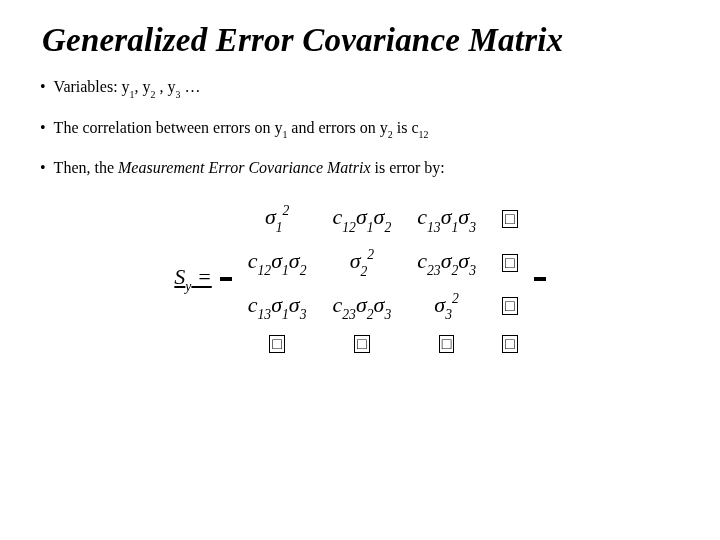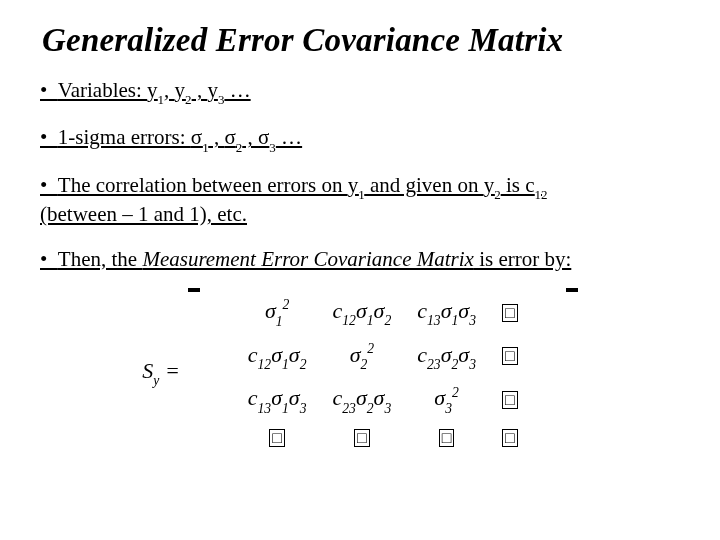--- a/index.html
+++ b/index.html
@@ -25,9 +25,8 @@
     letter-spacing: 0.2px;
   }
   .bullets {
-    font-size: 21px;
+    font-size: 16px;
     line-height: 1.25;
-    text-decoration: underline;
   }
   .bullets p {
     margin: 0 0 18px 0;

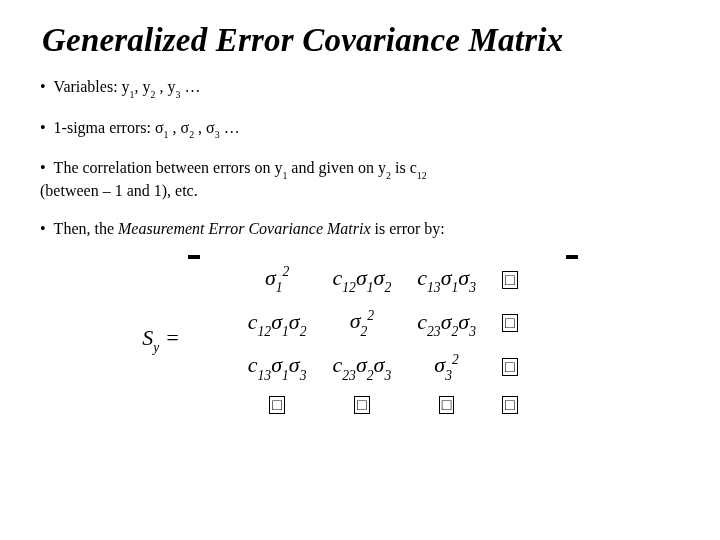--- a/index.html
+++ b/index.html
@@ -114,9 +114,6 @@
       •&nbsp;&nbsp;<span>Variables:  </span><span>y</span><span class="sub1">1</span><span>,  </span><span>y</span><span class="sub1">2</span><span> , </span><span>y</span><span class="sub1">3</span><span> …</span>
     </p>
 
-    <p>
-      •&nbsp;&nbsp;<span>1-sigma errors: </span><span>σ</span><span class="sub1">1</span><span> , </span><span>σ</span><span class="sub1">2</span><span> , </span><span>σ</span><span class="sub1">3</span><span> …</span>
-    </p>
 
     <p>
       •&nbsp;&nbsp;<span>The correlation between errors on </span><span>y</span><span class="sub1">1</span><span> and given on </span><span>y</span><span class="sub1">2</span><span> is c</span><span class="sub1">12</span><br><span> (between – 1 and 1), etc.</span>

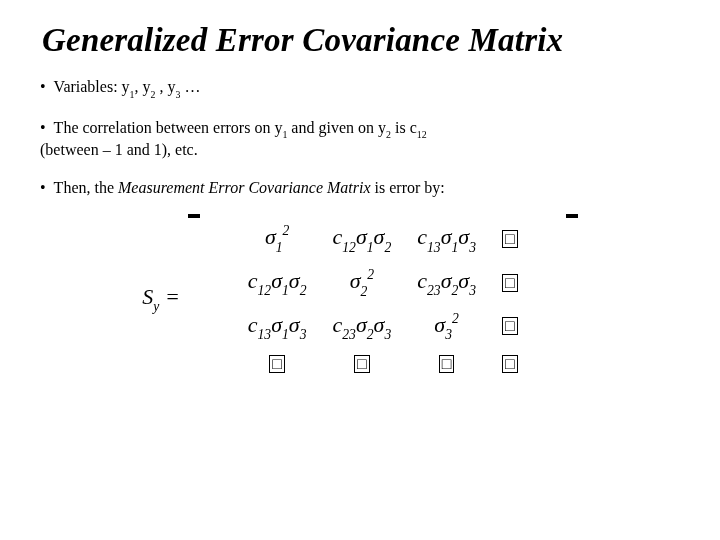--- a/index.html
+++ b/index.html
@@ -116,7 +116,7 @@
 
 
     <p>
-      •&nbsp;&nbsp;<span>The correlation between errors on </span><span>y</span><span class="sub1">1</span><span> and given on </span><span>y</span><span class="sub1">2</span><span> is c</span><span class="sub1">12</span><br><span> (between – 1 and 1), etc.</span>
+      •&nbsp;&nbsp;<span>The correlation between errors on </span><span>y</span><span class="sub1">1</span><span> and errors on </span><span>y</span><span class="sub1">2</span><span> is c</span><span class="sub1">12</span><br><span> (between – 1 and 1), etc.</span>
     </p>
 
     <p>

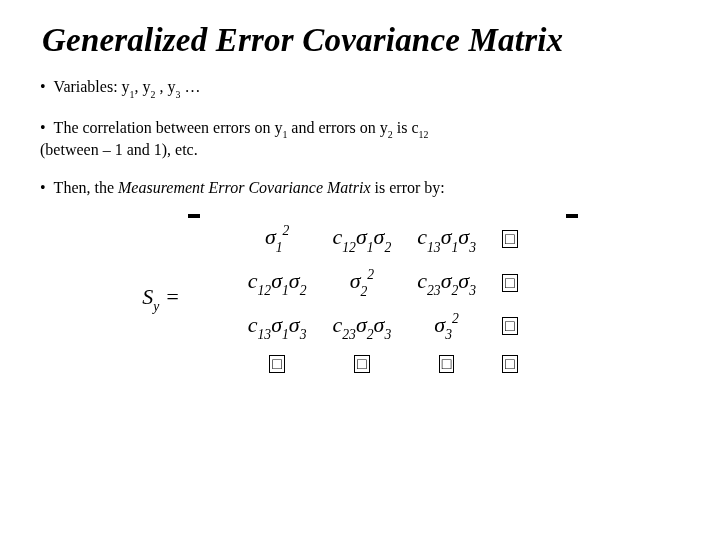--- a/index.html
+++ b/index.html
@@ -116,7 +116,7 @@
 
 
     <p>
-      •&nbsp;&nbsp;<span>The correlation between errors on </span><span>y</span><span class="sub1">1</span><span> and errors on </span><span>y</span><span class="sub1">2</span><span> is c</span><span class="sub1">12</span><br><span> (between – 1 and 1), etc.</span>
+      •&nbsp;&nbsp;<span>The correlation between errors on </span><span>y</span><span class="sub1">1</span><span> and errors on </span><span>y</span><span class="sub1">2</span><span> is c</span><span class="sub1">12</span><br>
     </p>
 
     <p>

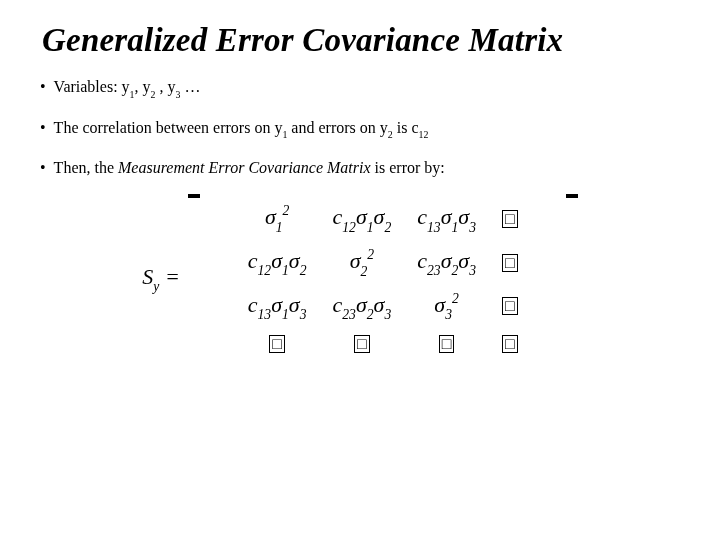--- a/index.html
+++ b/index.html
@@ -75,8 +75,7 @@
 
   .grid-and-brackets {
     display: flex;
-    align-items: flex-start;
-    gap: 32px;
+    align-items: center;
   }
   .mgrid {
     display: grid;

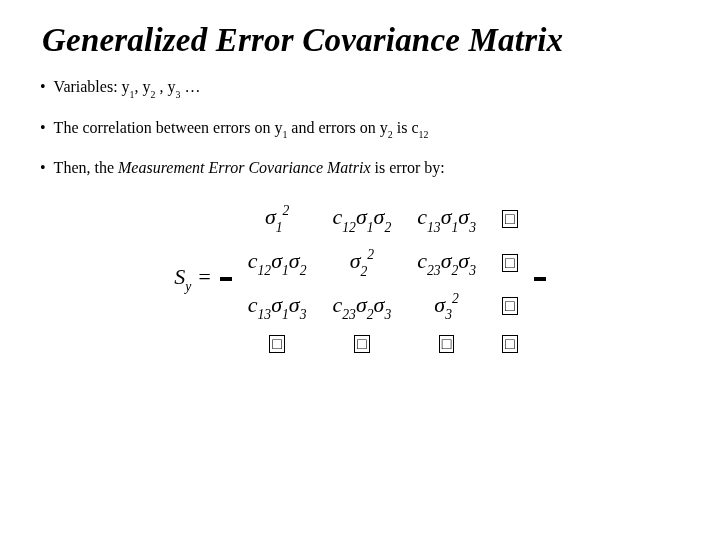--- a/index.html
+++ b/index.html
@@ -46,6 +46,7 @@
   .lhs {
     margin-right: 8px;
     white-space: nowrap;
+    text-decoration: underline;
   }
   .bracket {
     font-style: normal;

